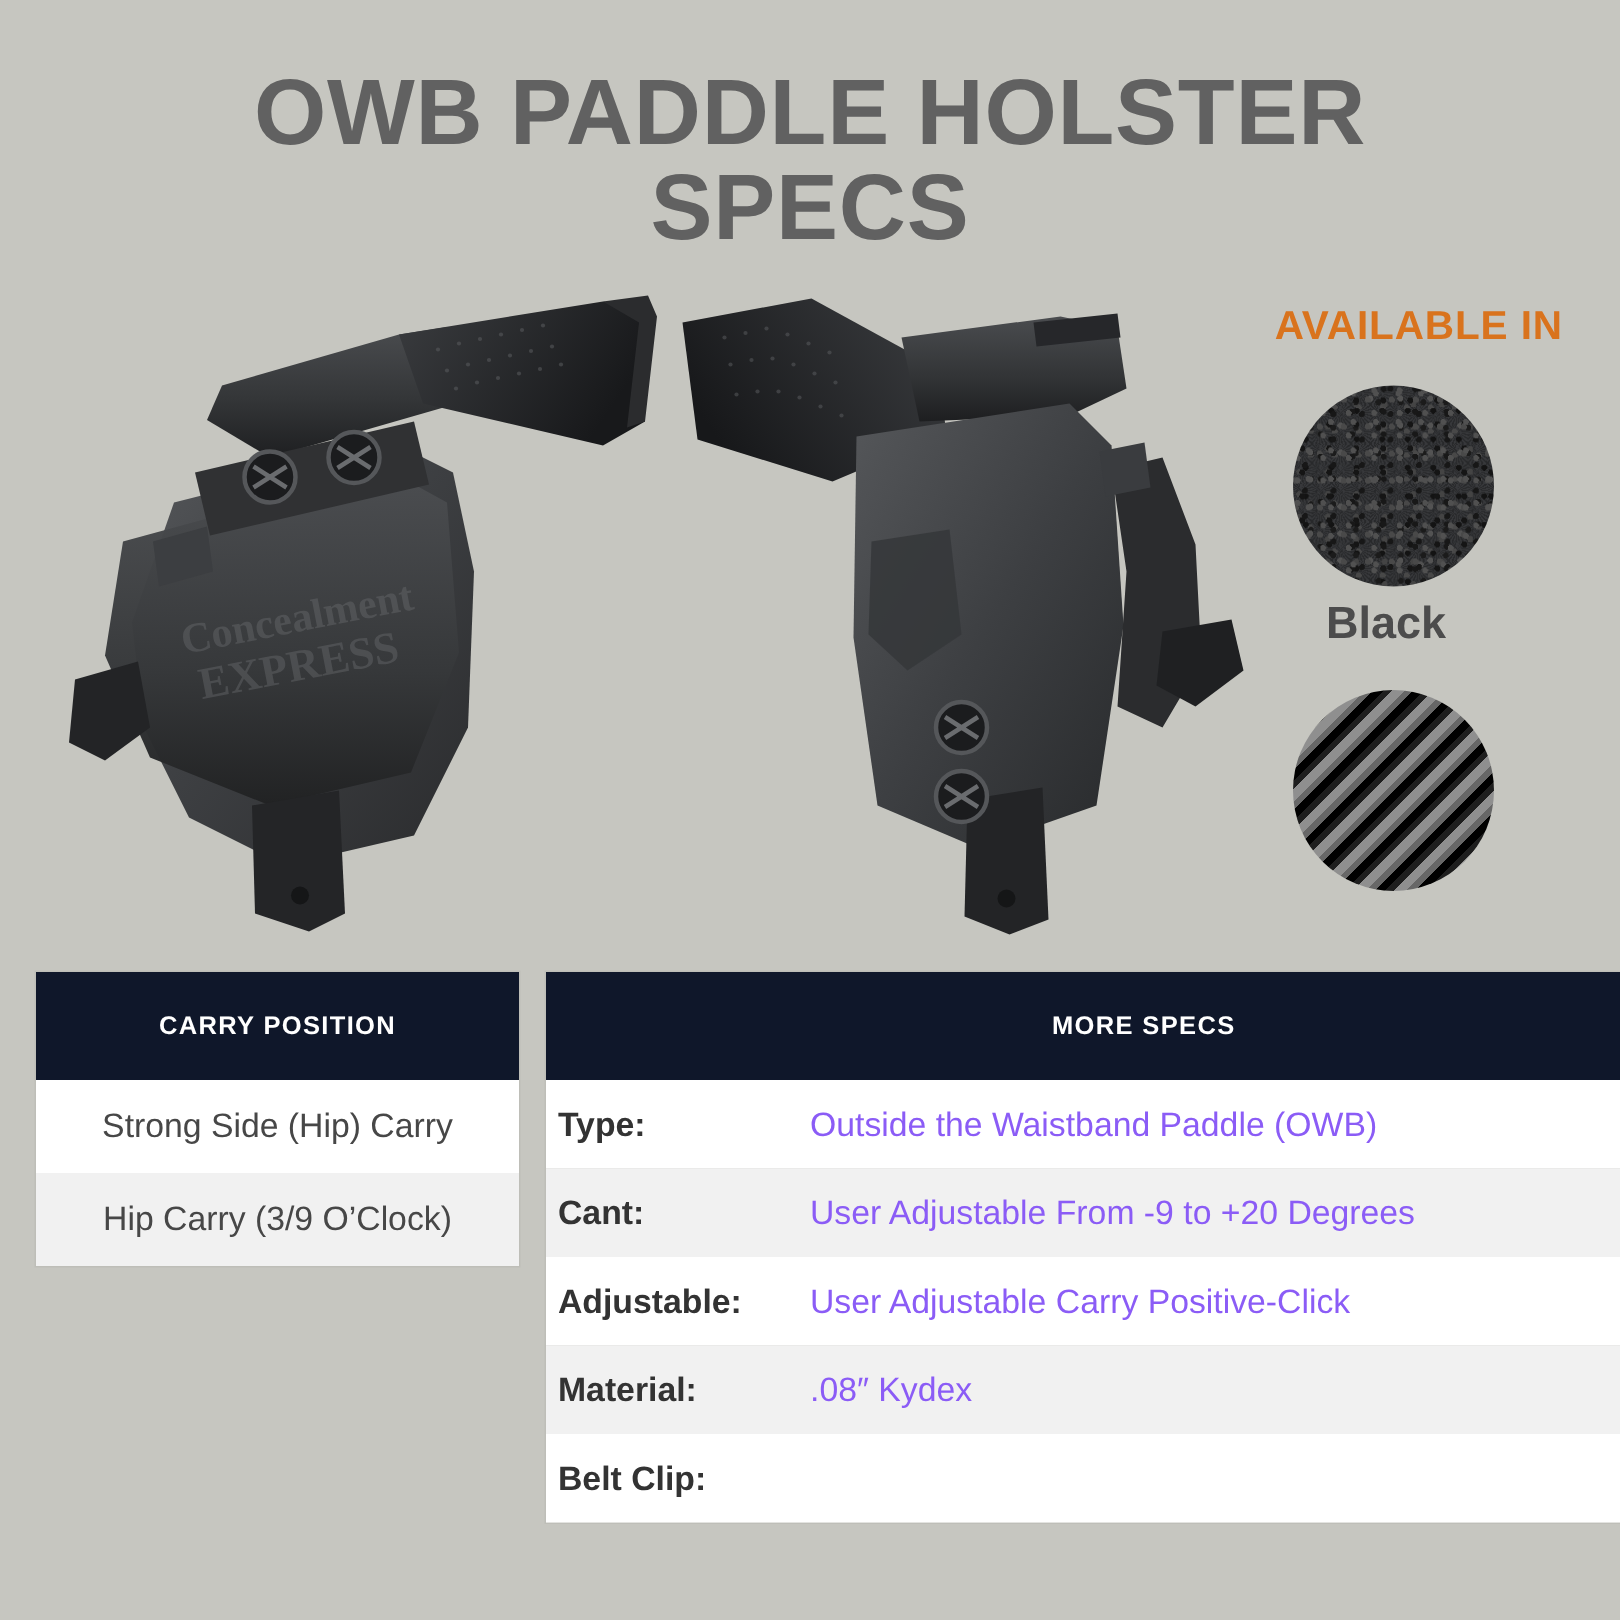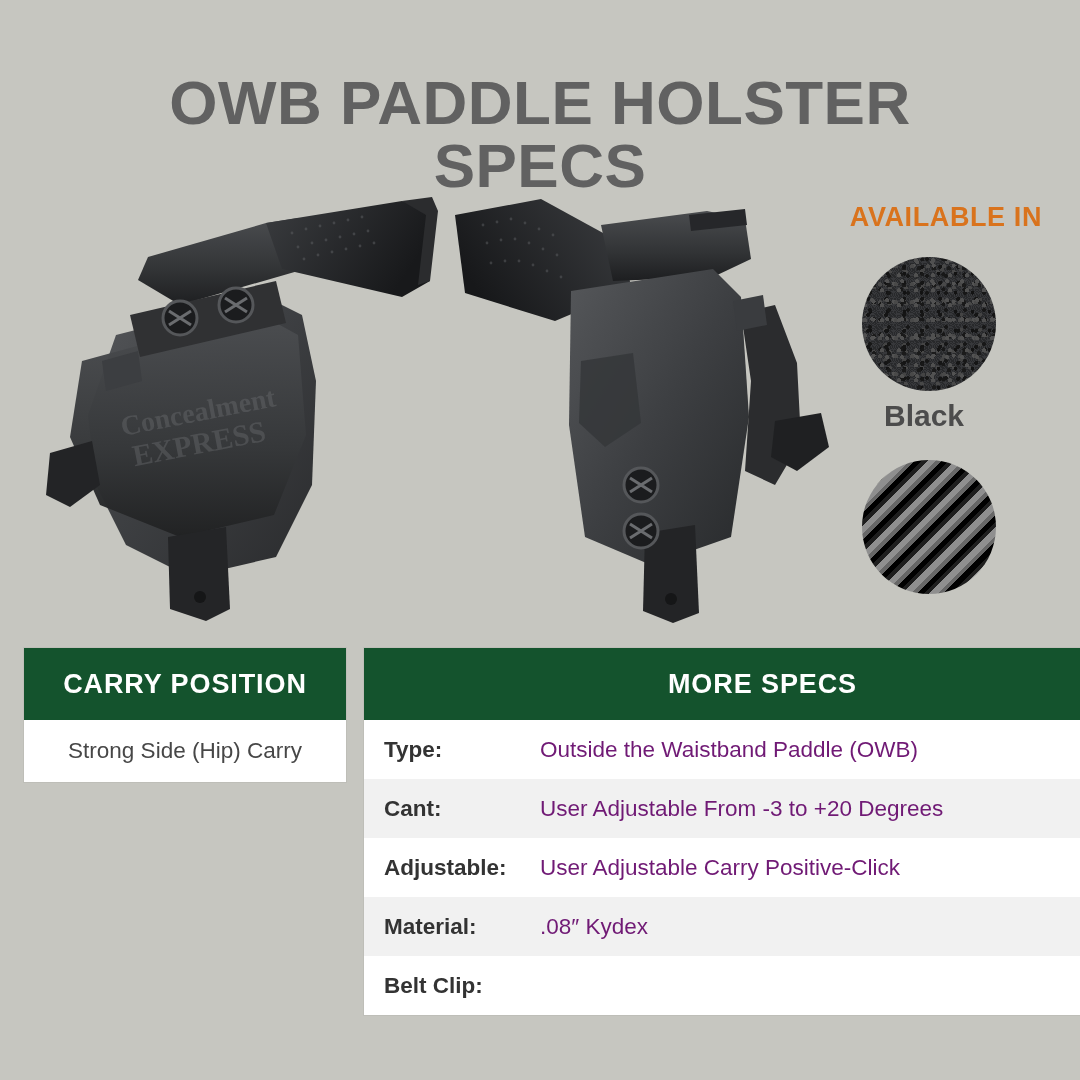--- a/index.html
+++ b/index.html
@@ -26,7 +26,6 @@
     line-height: 1.02;
     color: #616161;
     white-space: pre-line;
-    margin-top: 27px;
   }
 
   

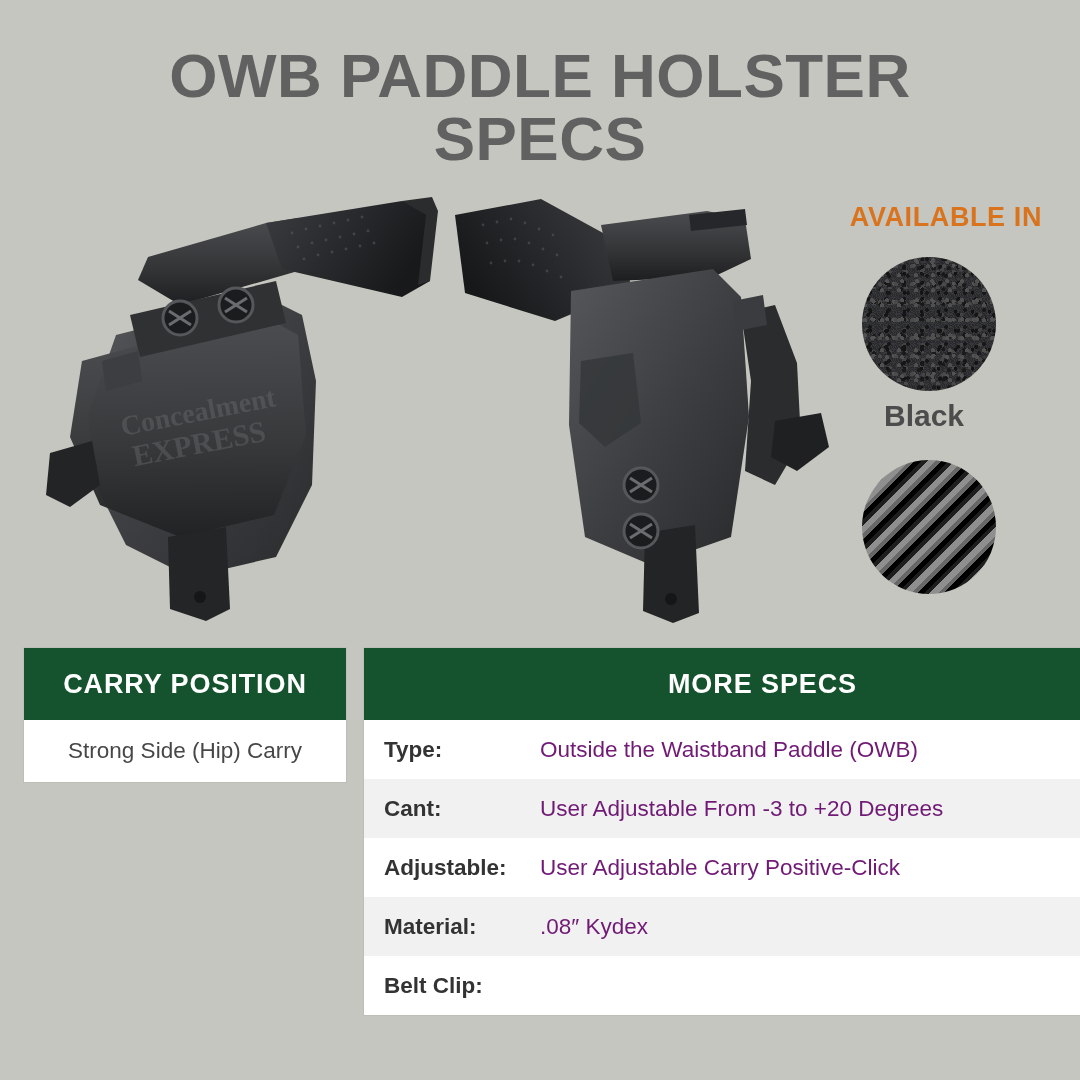--- a/index.html
+++ b/index.html
@@ -130,9 +130,9 @@
   .table-specs { left: 364px; top: 648px; width: 797px; }
 
   .thead {
-    background: #14532d;
+    background: #0f172a;
     color: #ffffff;
-    font-size: 27px;
+    font-size: 17px;
     font-weight: 700;
     letter-spacing: 0.9px;
     text-align: center;

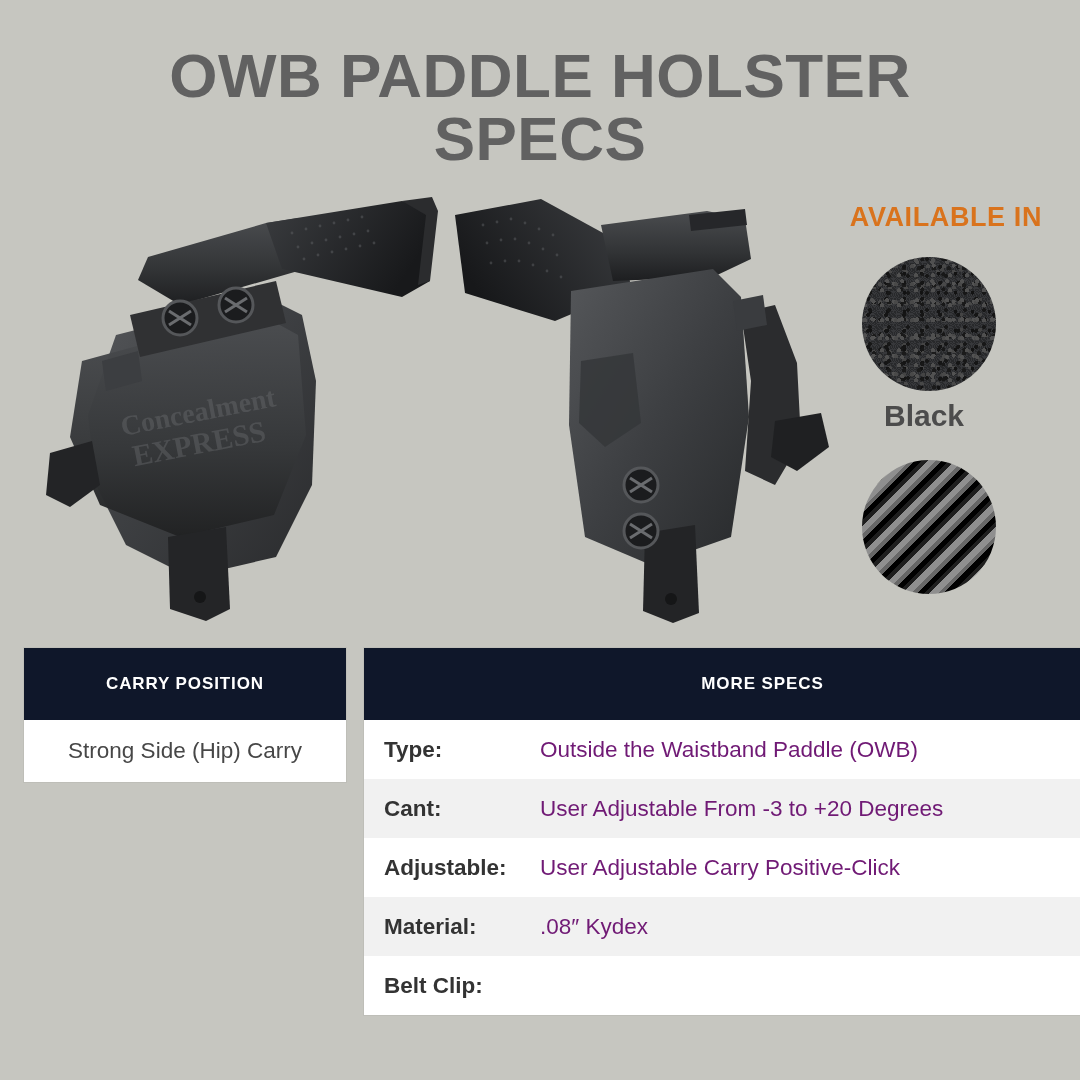--- a/index.html
+++ b/index.html
@@ -157,7 +157,7 @@
   .spec-label {
     font-weight: 700;
     color: #333333;
-    padding-left: 20px;
+    padding-left: 8px;
     white-space: nowrap;
   }
   .spec-value {

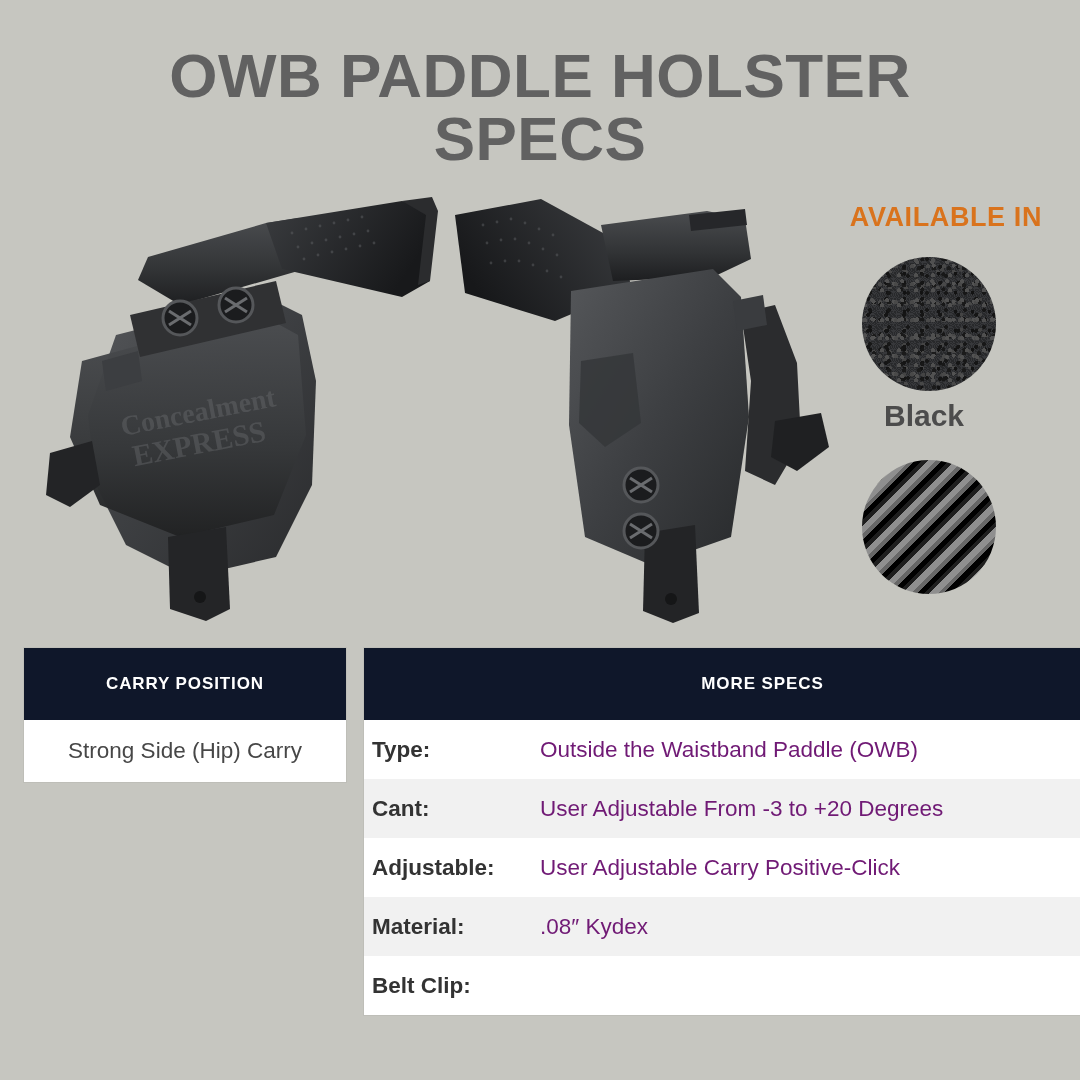--- a/index.html
+++ b/index.html
@@ -163,7 +163,7 @@
   .spec-value {
     position: absolute;
     left: 176px;
-    color: #701a75;
+    color: #8b5cf6;
     white-space: nowrap;
   }
   .table-specs .row { position: relative; }

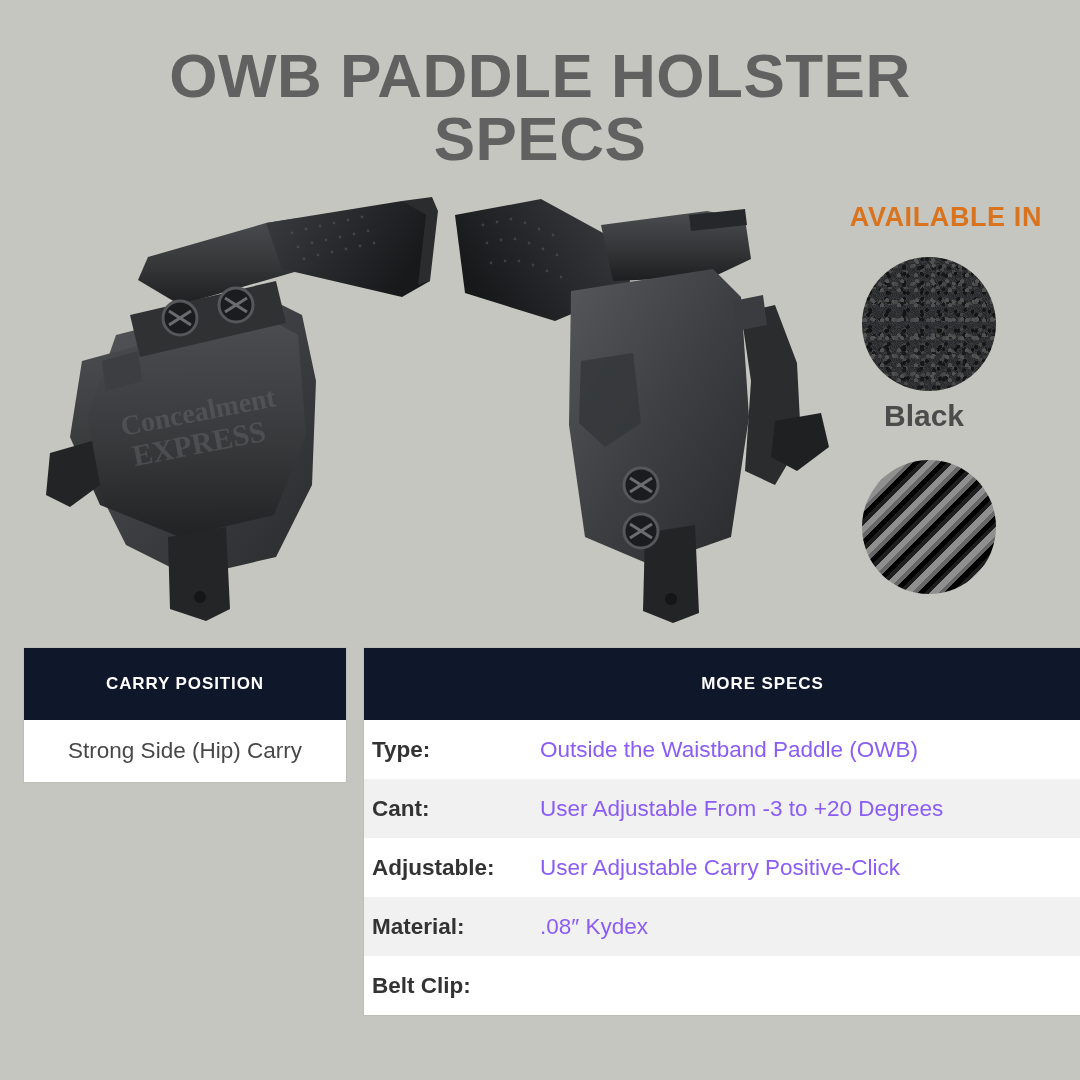--- a/index.html
+++ b/index.html
@@ -341,6 +341,9 @@
   <div class="row odd">
     <span>Strong Side (Hip) Carry</span>
   </div>
+  <div class="row even">
+    <span>Hip Carry (3/9 O’Clock)</span>
+  </div>
 </div>
 
 <div class="table table-specs">

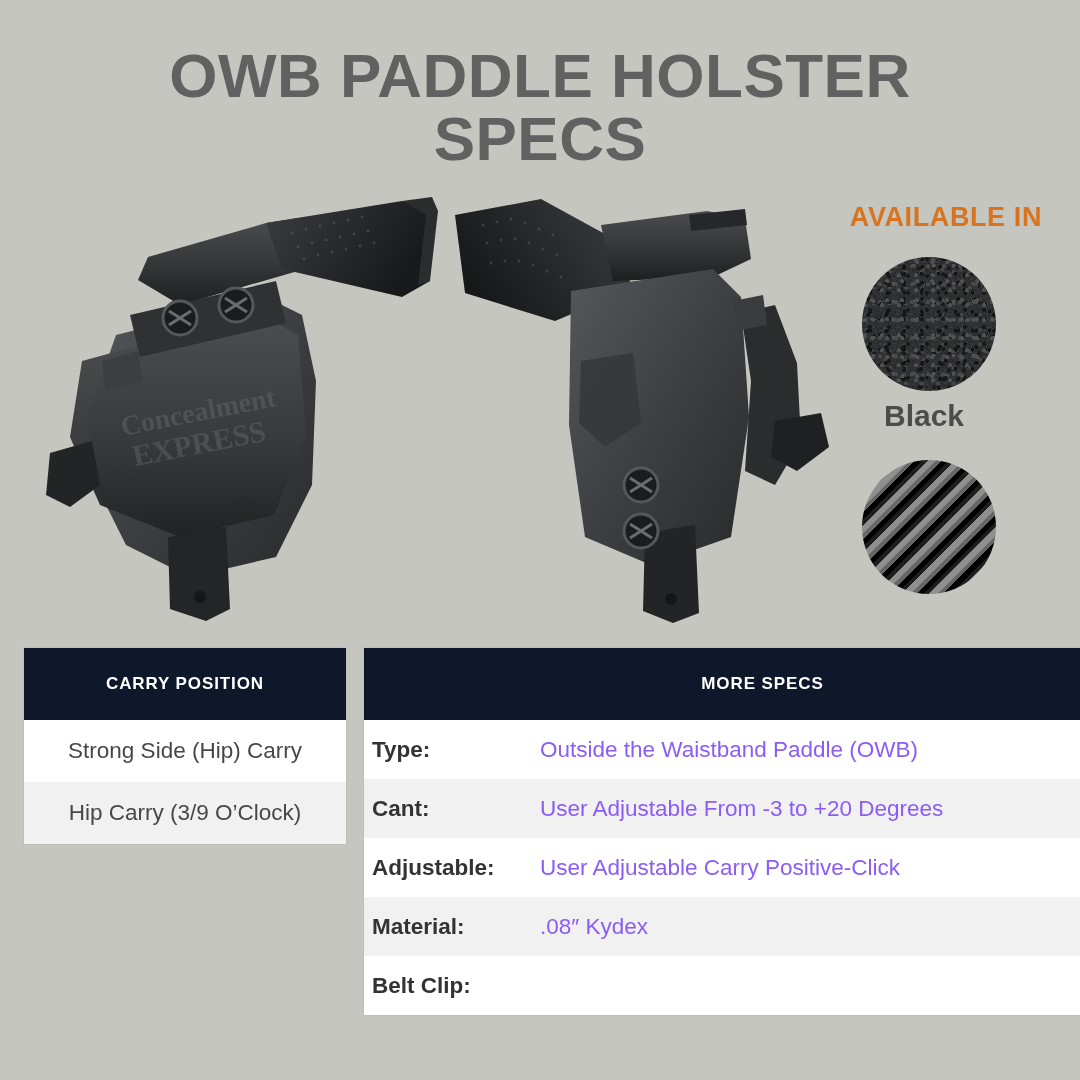--- a/index.html
+++ b/index.html
@@ -356,7 +356,7 @@
 
   <div class="row even">
     <span class="spec-label">Cant:</span>
-    <span class="spec-value">User Adjustable From -3 to +20 Degrees</span>
+    <span class="spec-value">User Adjustable From -9 to +20 Degrees</span>
   </div>
 
   <div class="row odd">

